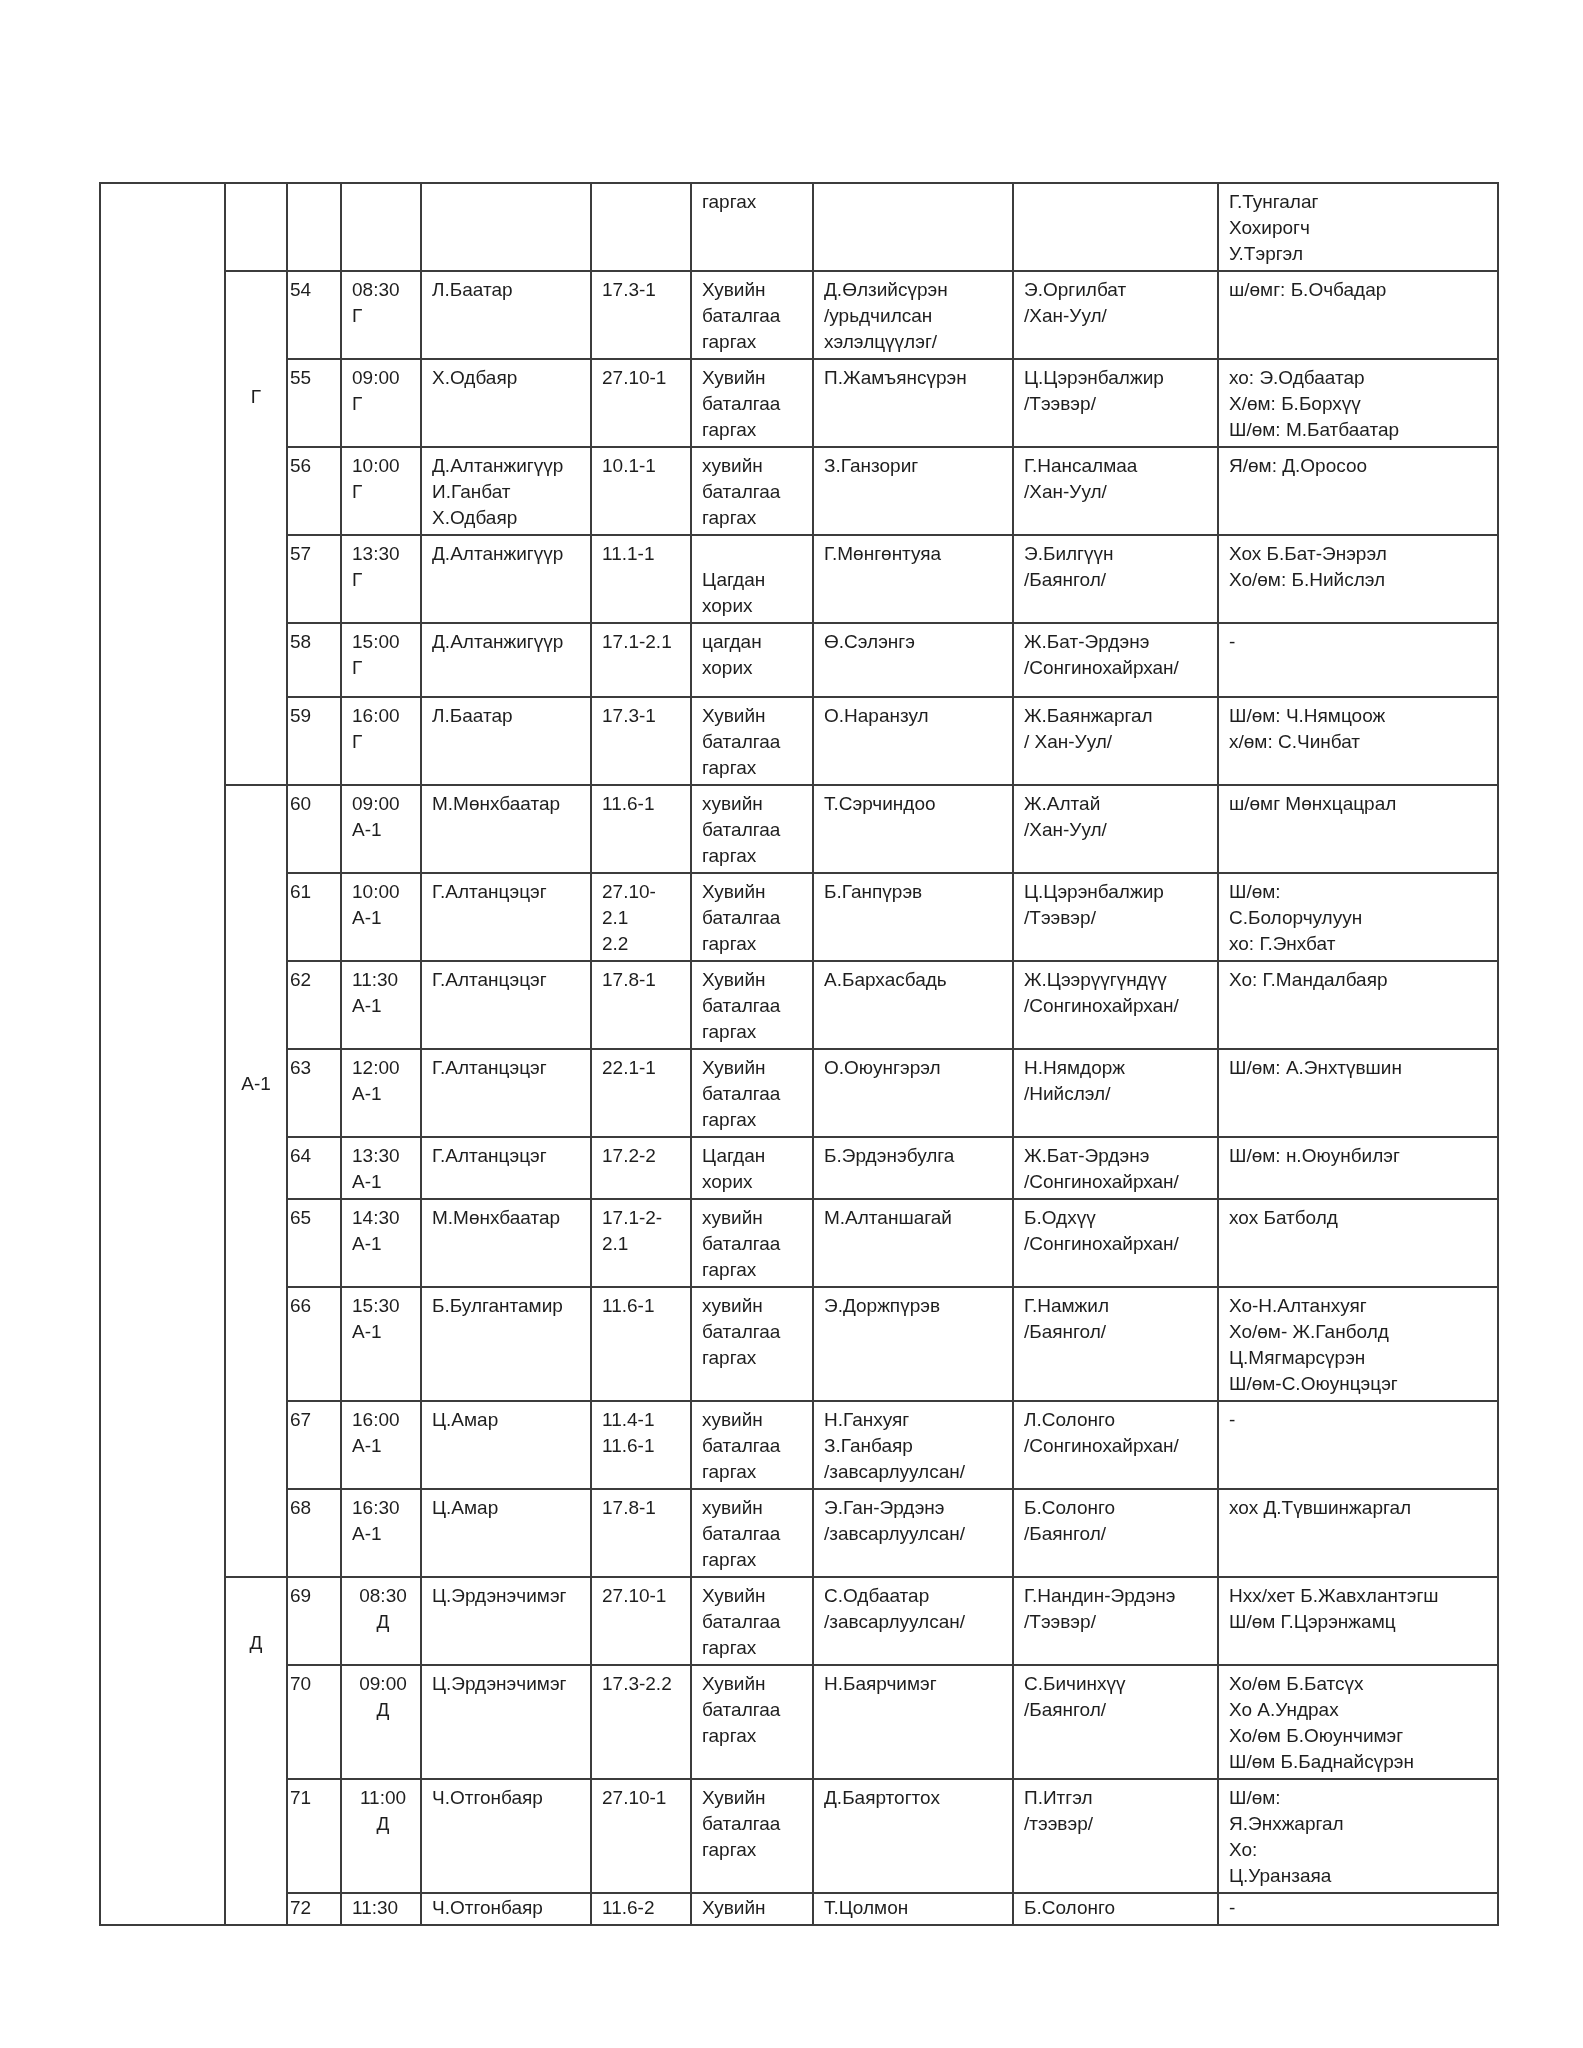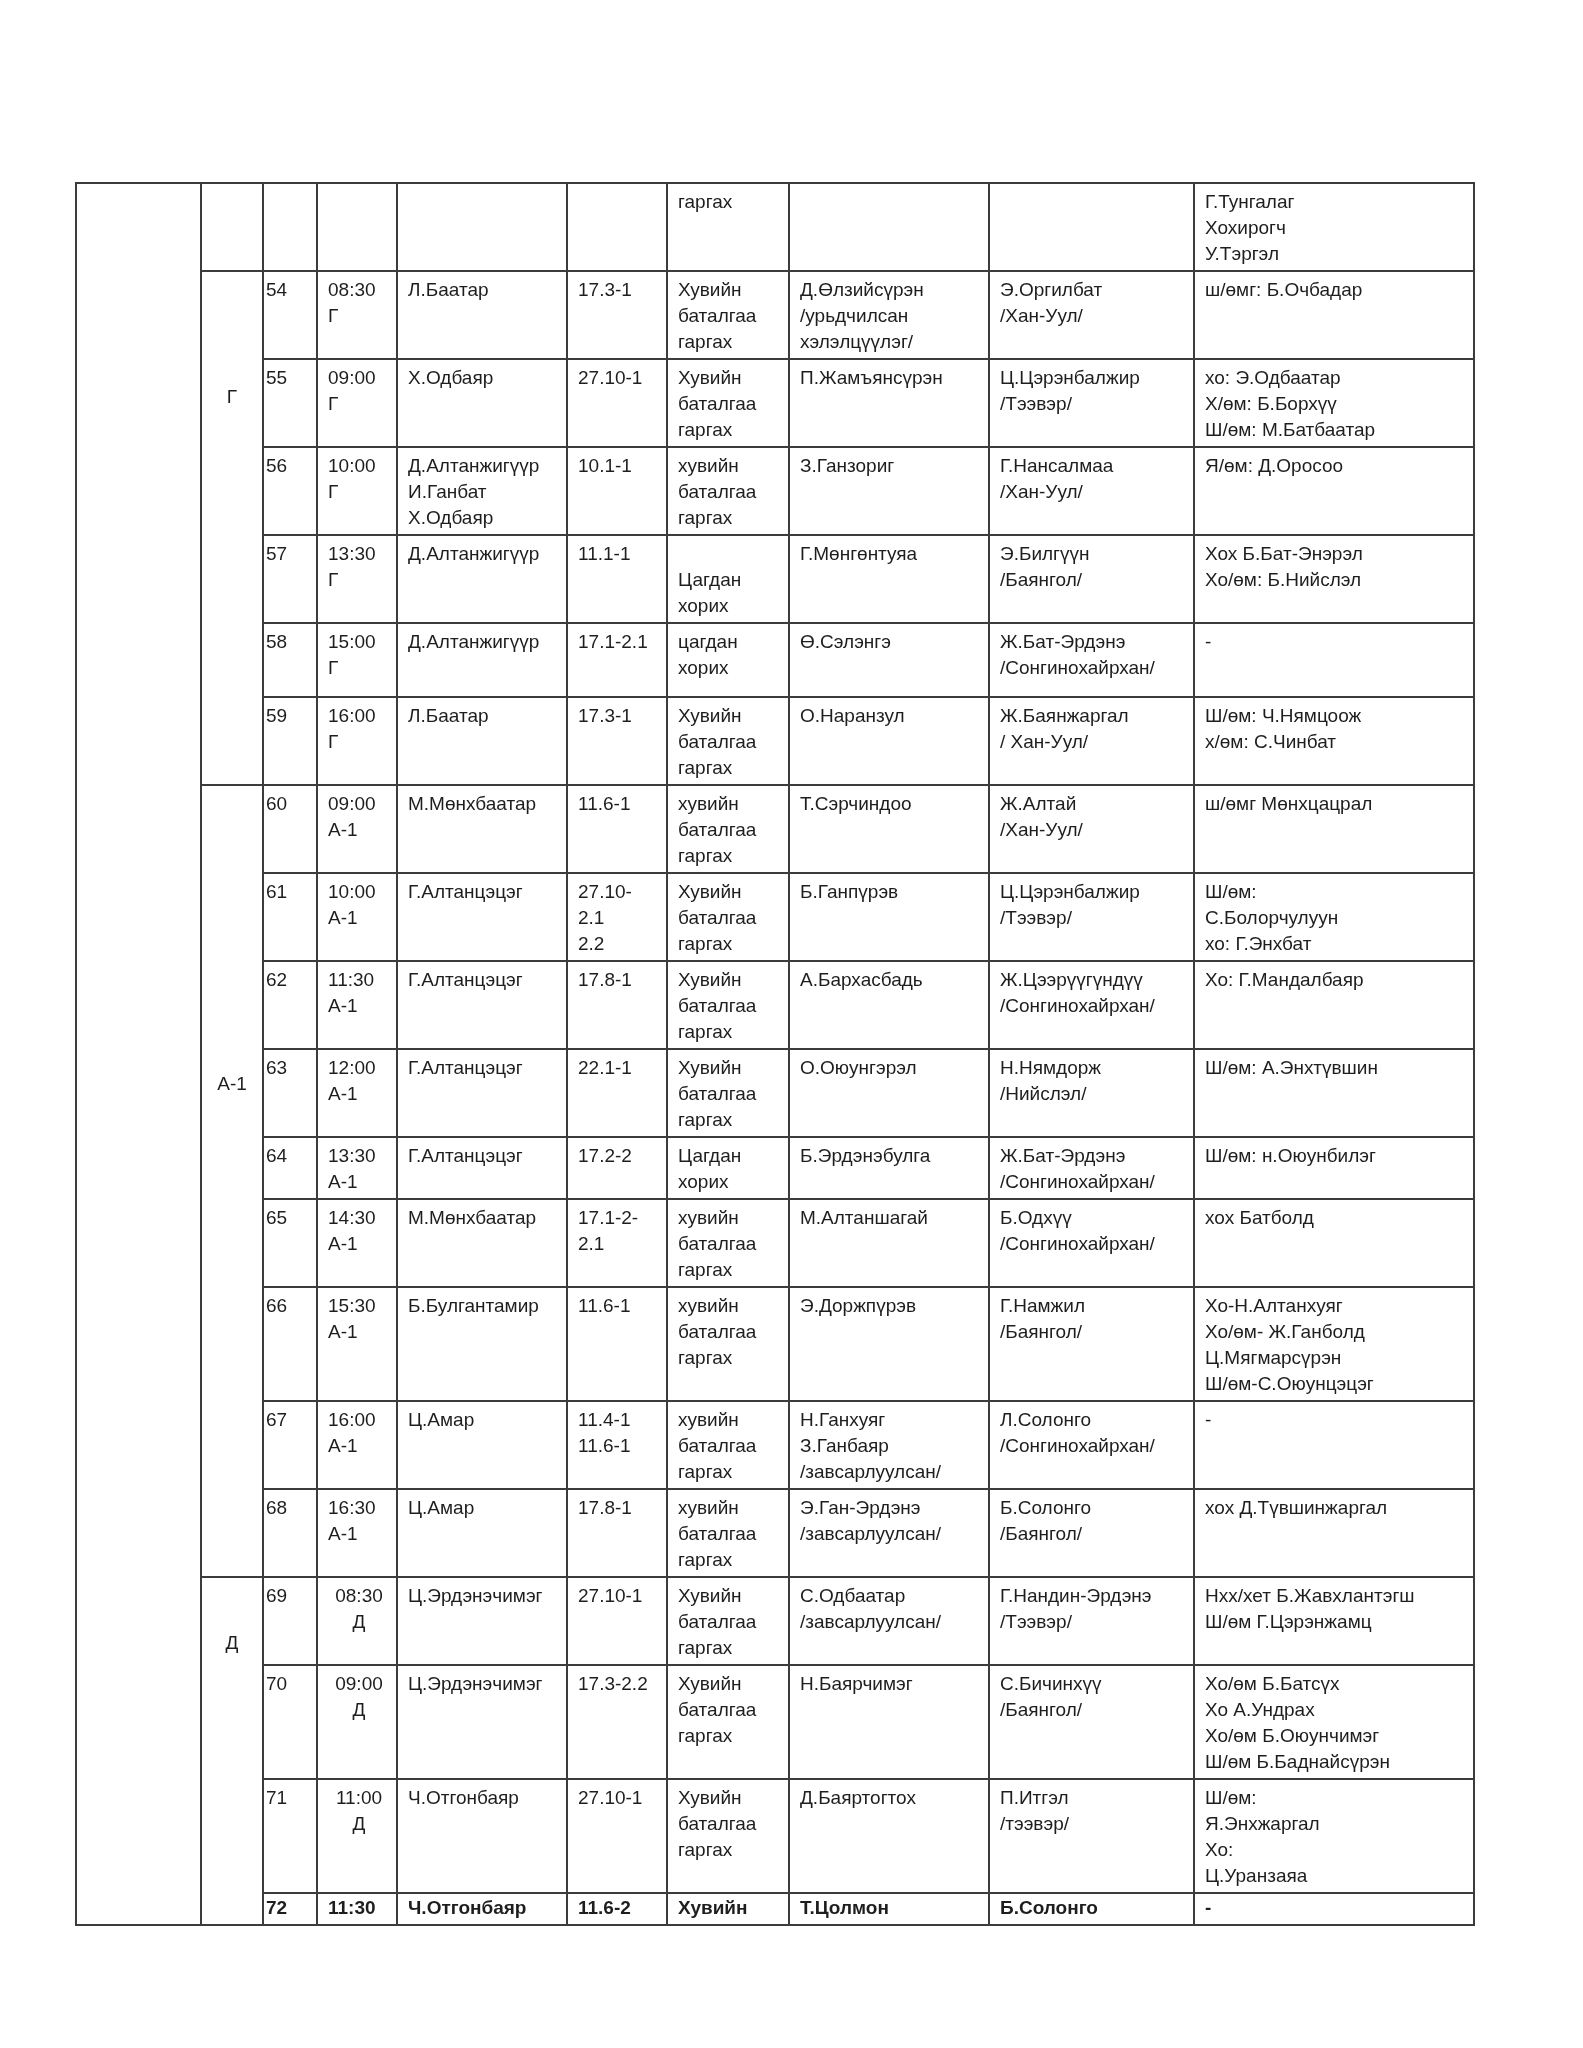--- a/index.html
+++ b/index.html
@@ -8,7 +8,7 @@
     font-family:"Liberation Sans", sans-serif; color:#1e1e1e;
   }
   .sheet { position:absolute; left:75px; top:182px; }
-  table { border-collapse:collapse; table-layout:fixed; }
+  table { border-collapse:collapse; table-layout:fixed;margin-left:24px; }
   td {
     border:2px solid #3c3c3c; vertical-align:top;
     padding:5px 6px 3px 10px; font-size:19px; line-height:26px;

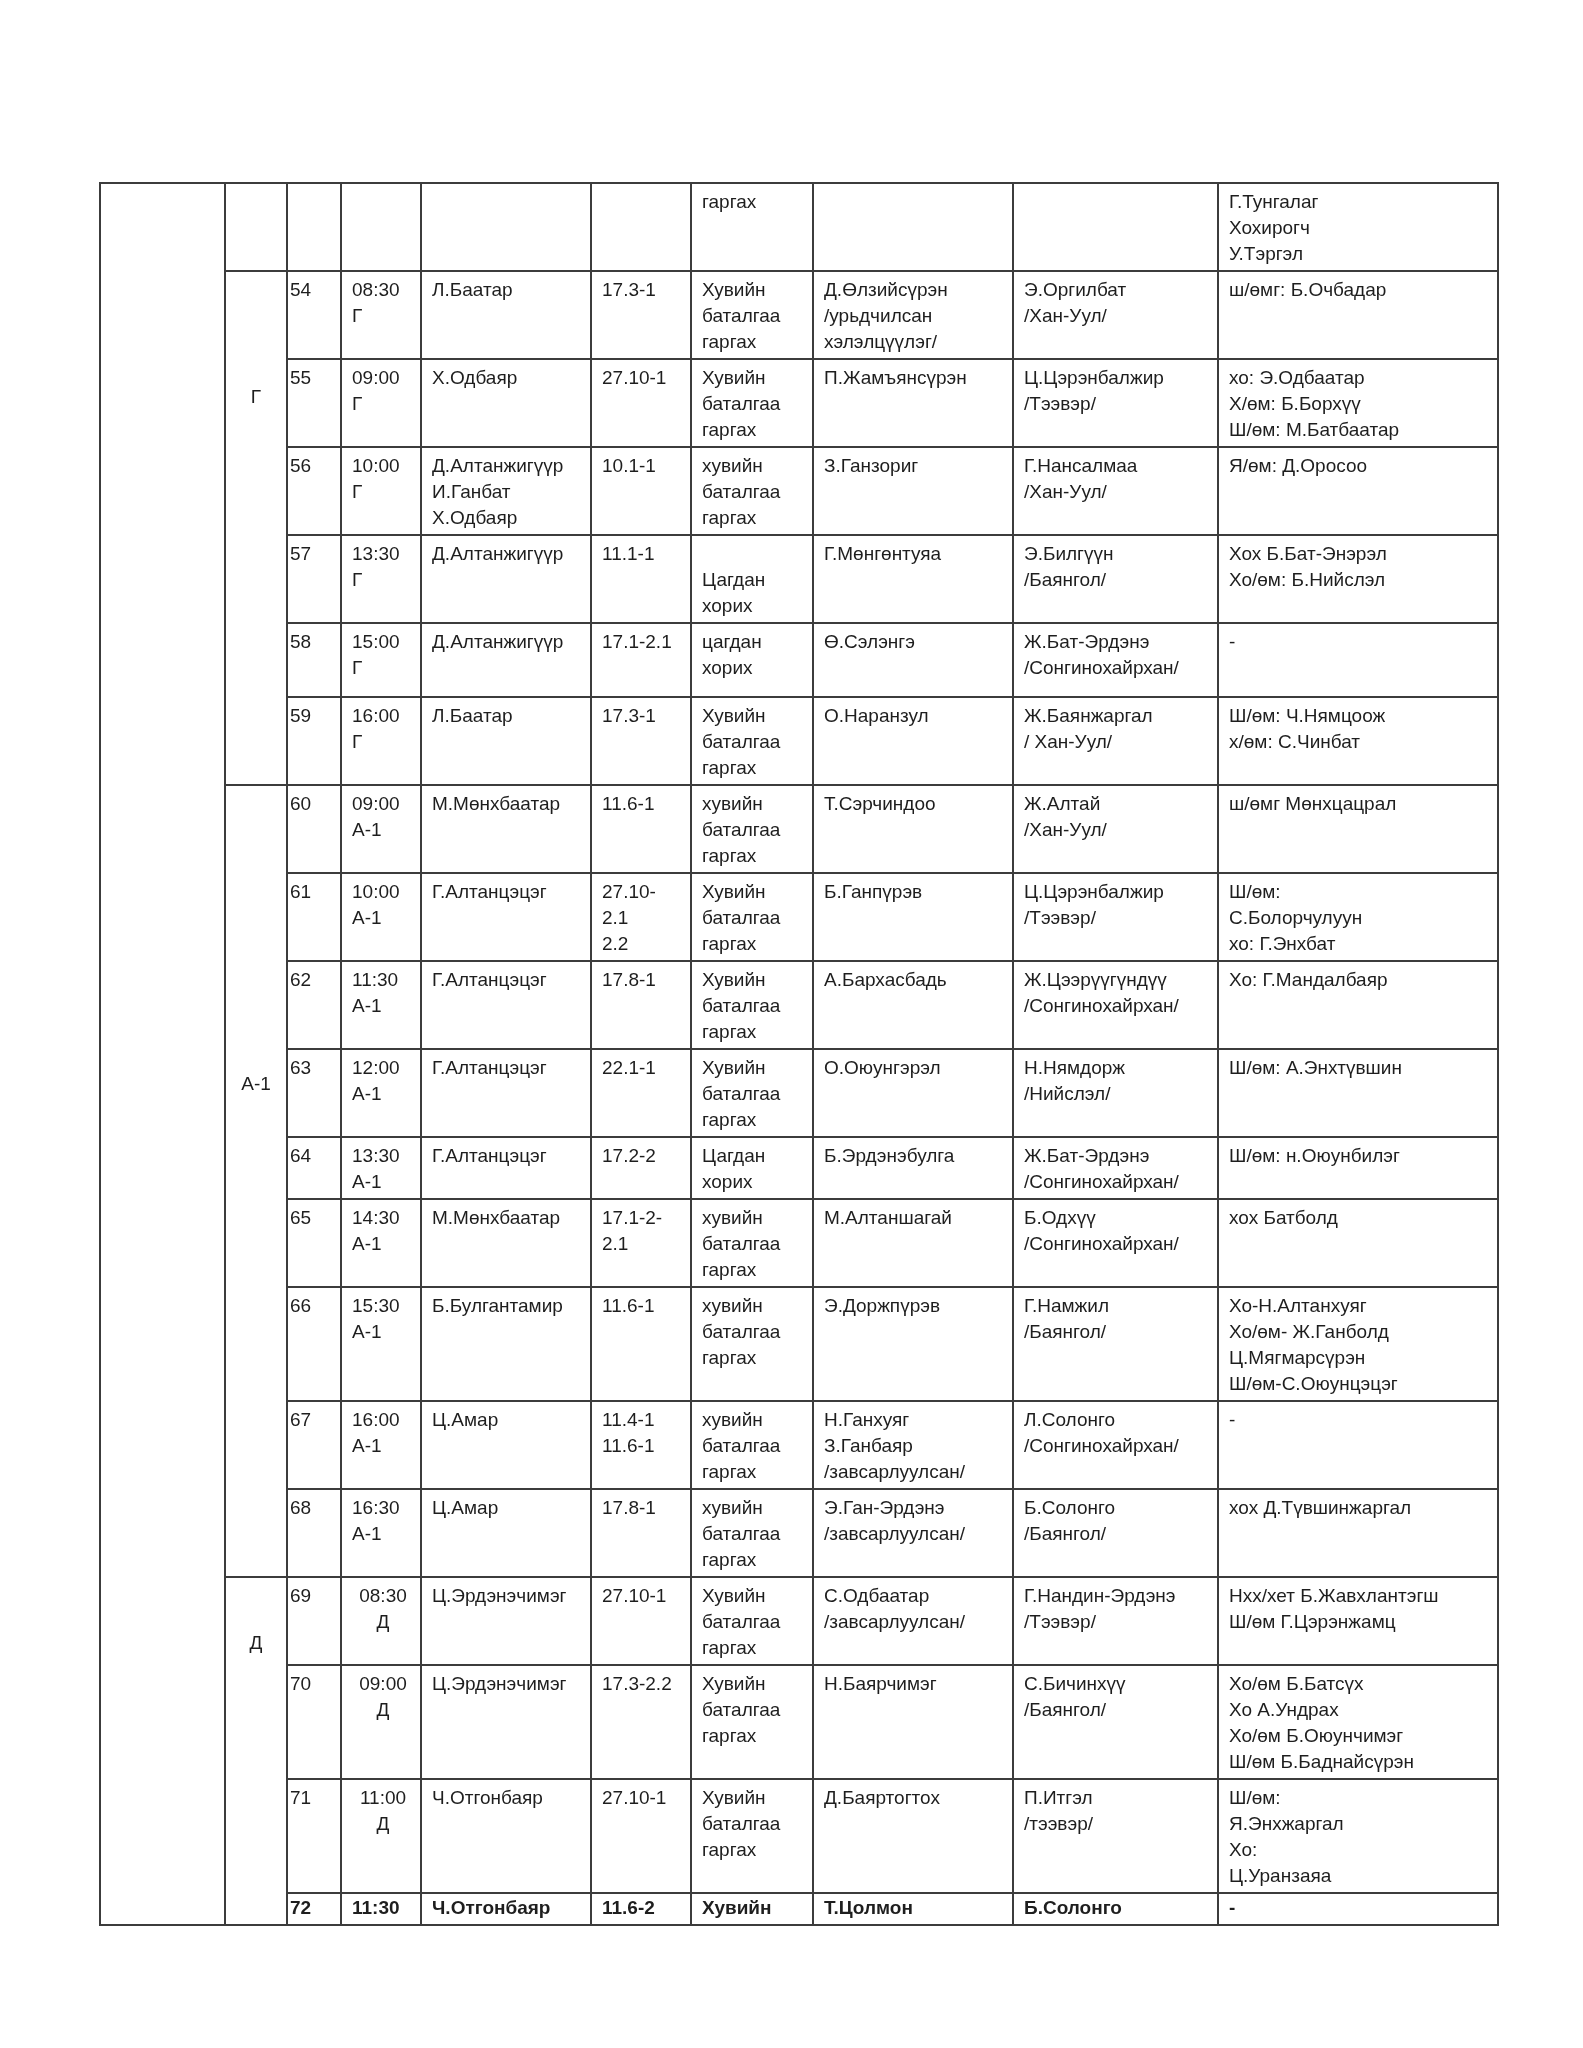--- a/index.html
+++ b/index.html
@@ -21,7 +21,7 @@
   td.group-a1 { padding-top:285px; }
   td.group-d  { padding-top:52px; }
   td.tcenter { text-align:center; }
-  tr.last td { padding-top:1px;font-weight:bold; }
+  tr.last td { padding-top:1px; }
 </style>
 </head>
 <body>

